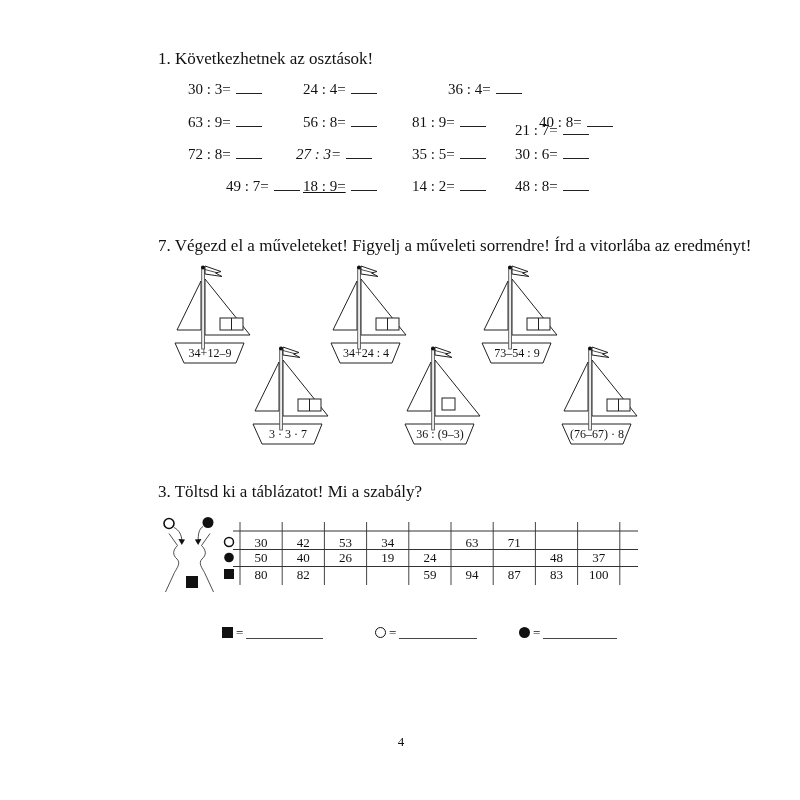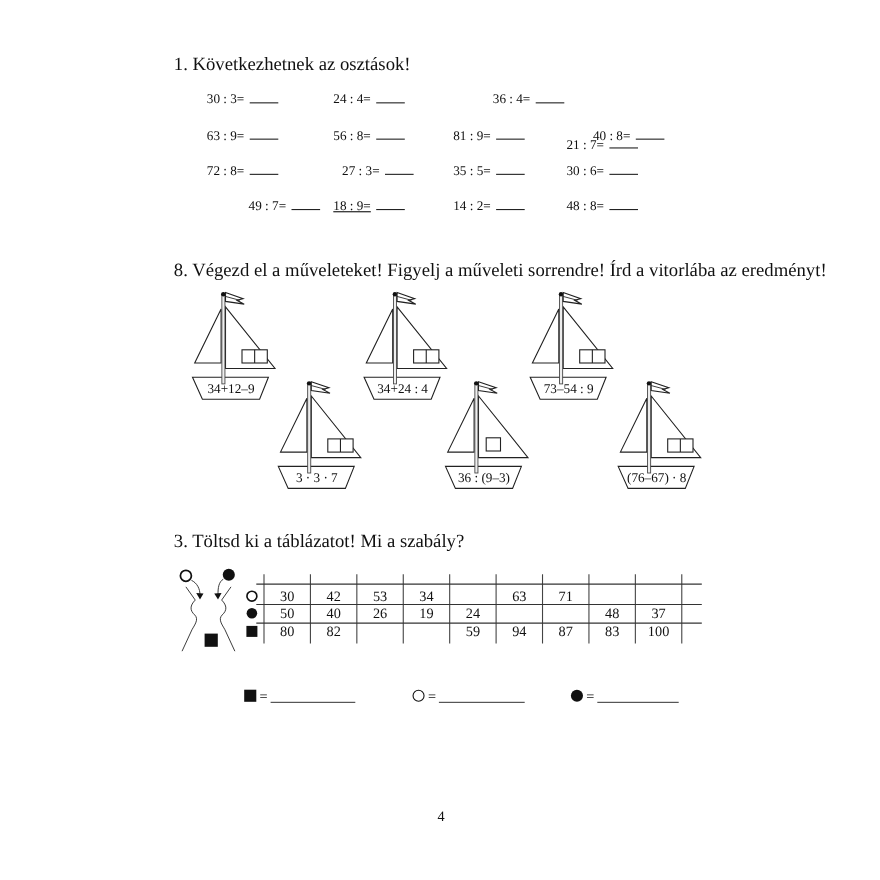--- a/index.html
+++ b/index.html
@@ -10,7 +10,7 @@
   }
   .abs{position:absolute;}
   .title{font-size:17px;white-space:nowrap;}
-  .problem{position:absolute;font-size:12px;white-space:nowrap;}
+  .problem{position:absolute;font-size:15px;white-space:nowrap;}
   .blank{
     display:inline-block;width:26px;height:12px;
     border-bottom:1.2px solid #222;margin-left:5px;

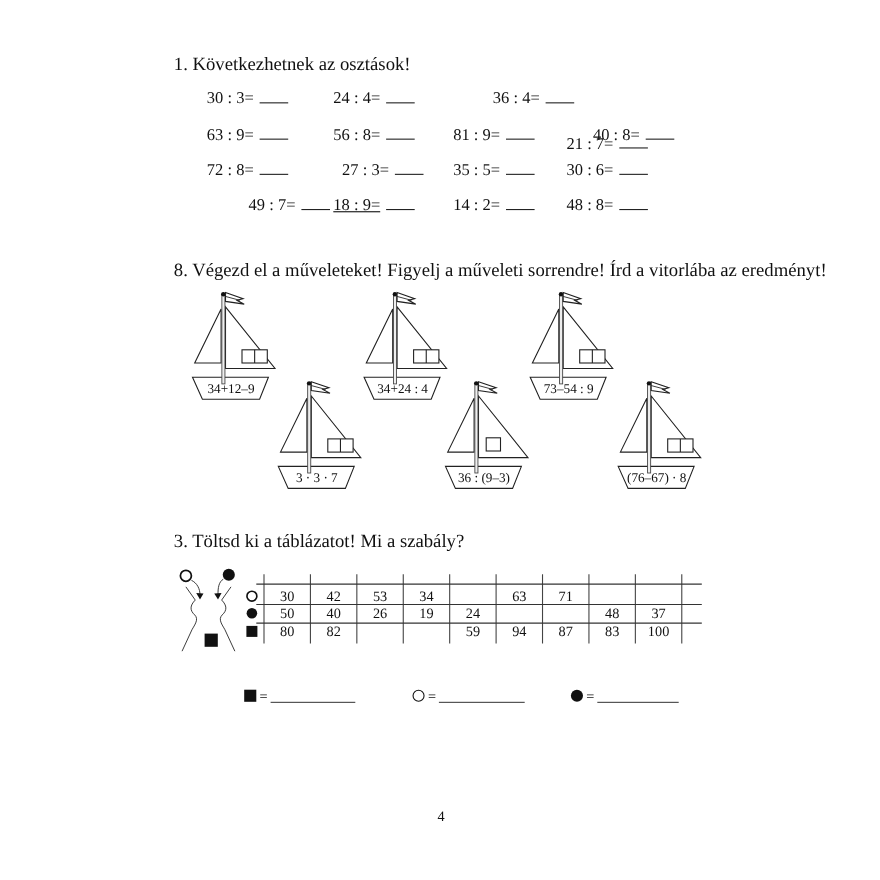--- a/index.html
+++ b/index.html
@@ -41,7 +41,7 @@
     <div class="problem" style="left: 412px; top: 114px;"><span>81 : 9=</span><span class="blank"></span></div>
     <div class="problem" style="left: 502px; top: 114px; margin-left: 37px;"><span>40 : 8=</span><span class="blank"></span></div>
     <div class="problem" style="left: 188px; top: 146px;"><span>72 : 8=</span><span class="blank"></span></div>
-    <div class="problem" style="left: 311px; top: 146px;"><span>27 : 3=</span><span class="blank"></span></div>
+    <div class="problem" style="left: 296px; top: 146px; font-style: italic;"><span>27 : 3=</span><span class="blank"></span></div>
     <div class="problem" style="left: 412px; top: 146px;"><span>35 : 5=</span><span class="blank"></span></div>
     <div class="problem" style="left: 515px; top: 146px;"><span>30 : 6=</span><span class="blank"></span></div>
     <div class="problem" style="left: 188px; top: 178px; margin-left: 38px;"><span>49 : 7=</span><span class="blank"></span></div>

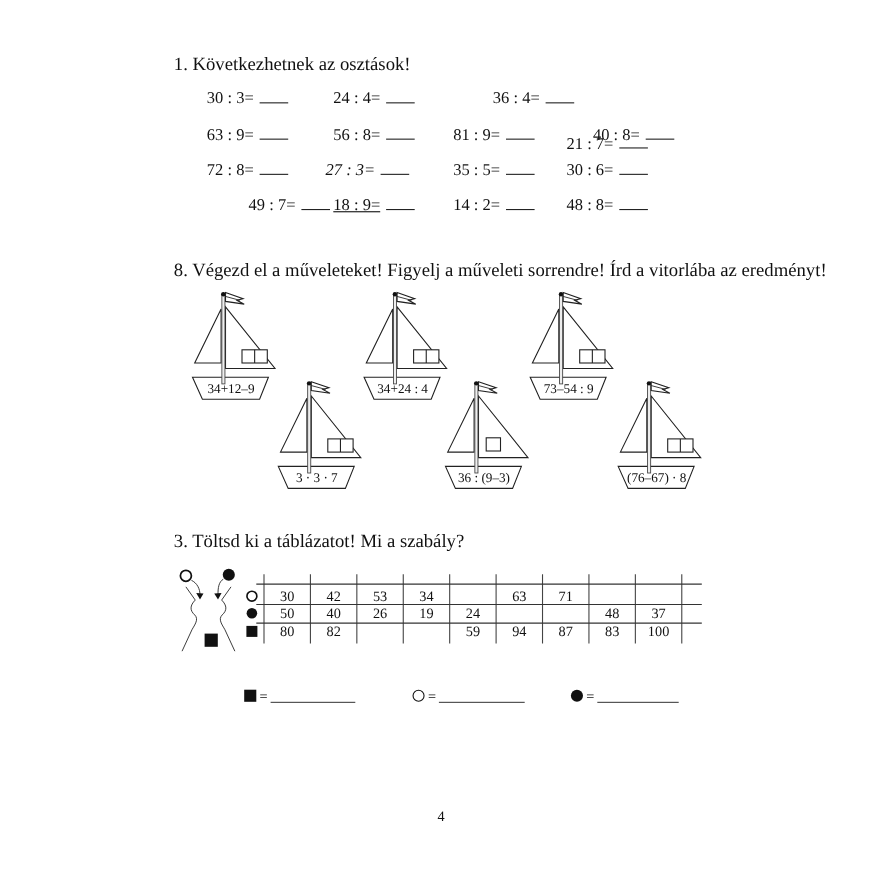--- a/index.html
+++ b/index.html
@@ -50,7 +50,7 @@
     <div class="problem" style="left: 515px; top: 178px;"><span>48 : 8=</span><span class="blank"></span></div>
   </div>
 
-<div class="abs title" style="left:158px;top:236px">8. Végezd el a műveleteket! Figyelj a műveleti sorrendre! Írd a vitorlába az eredményt!</div>
+<div class="abs title" style="left:158px;top:236px">7. Végezd el a műveleteket! Figyelj a műveleti sorrendre! Írd a vitorlába az eredményt!</div>
 <div class="abs" id="boats-layer" style="left:0;top:0;width:800px;height:0">
     <svg class="boat" style="left:172px;top:263px" width="84" height="104" viewBox="0 0 84 104">
   <polygon points="29,18 5,67 29,67" class="ln"></polygon>

